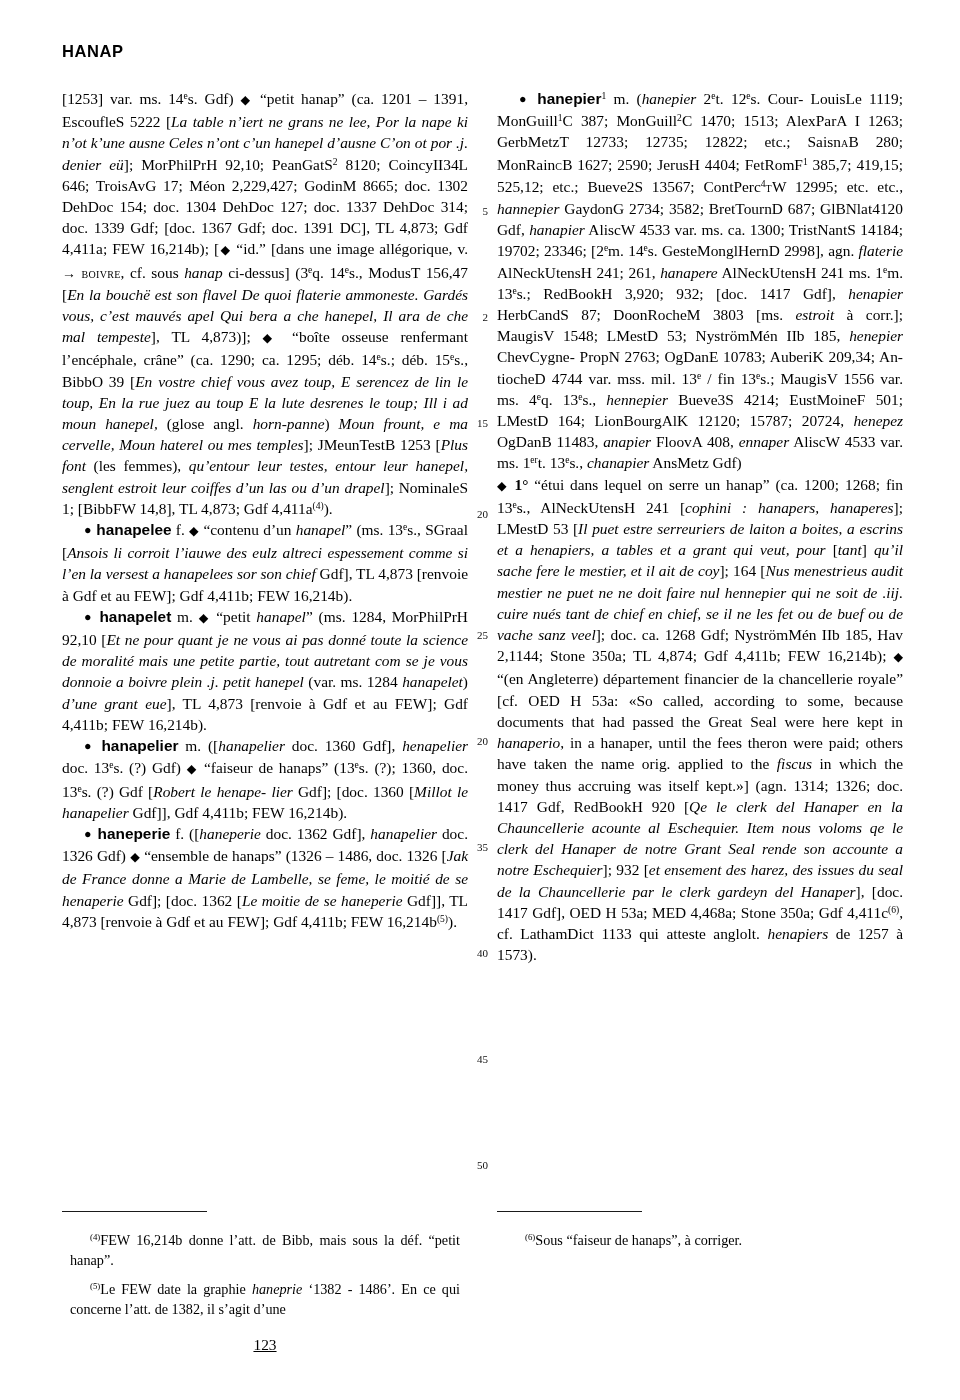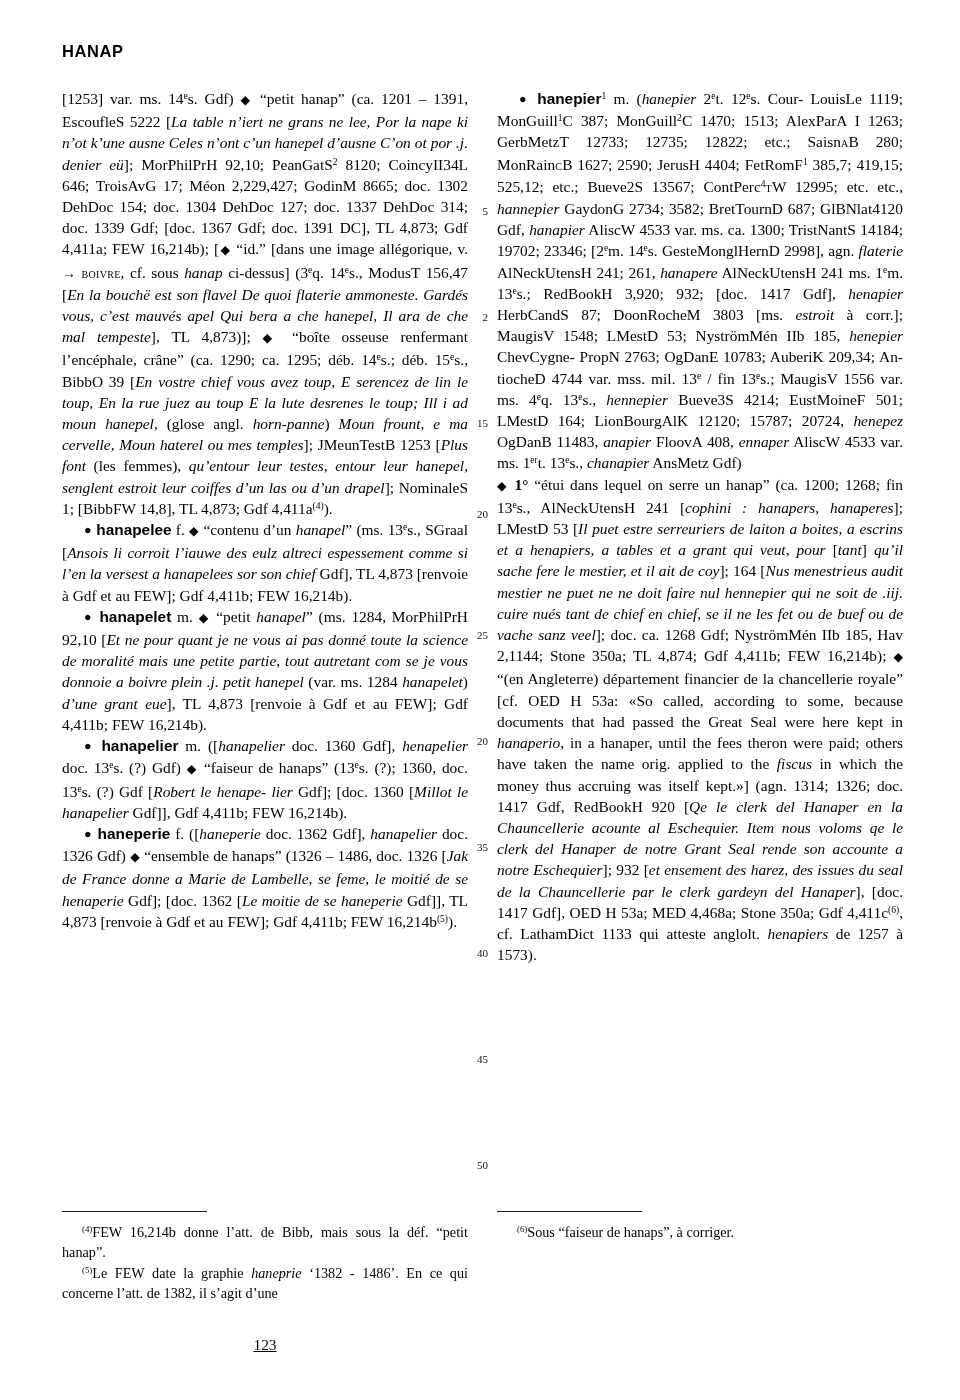--- a/index.html
+++ b/index.html
@@ -66,7 +66,7 @@
   }
   .footnotes.left  { left: 62px;  top: 1222px; }
   .footnotes.right { left: 497px; top: 1222px; }
-  .footnotes p { margin: 0; }
+  .footnotes p { margin: 8px; }
   .footnotes p.indent { text-indent: 20px; }
 
   .fn-rule {

